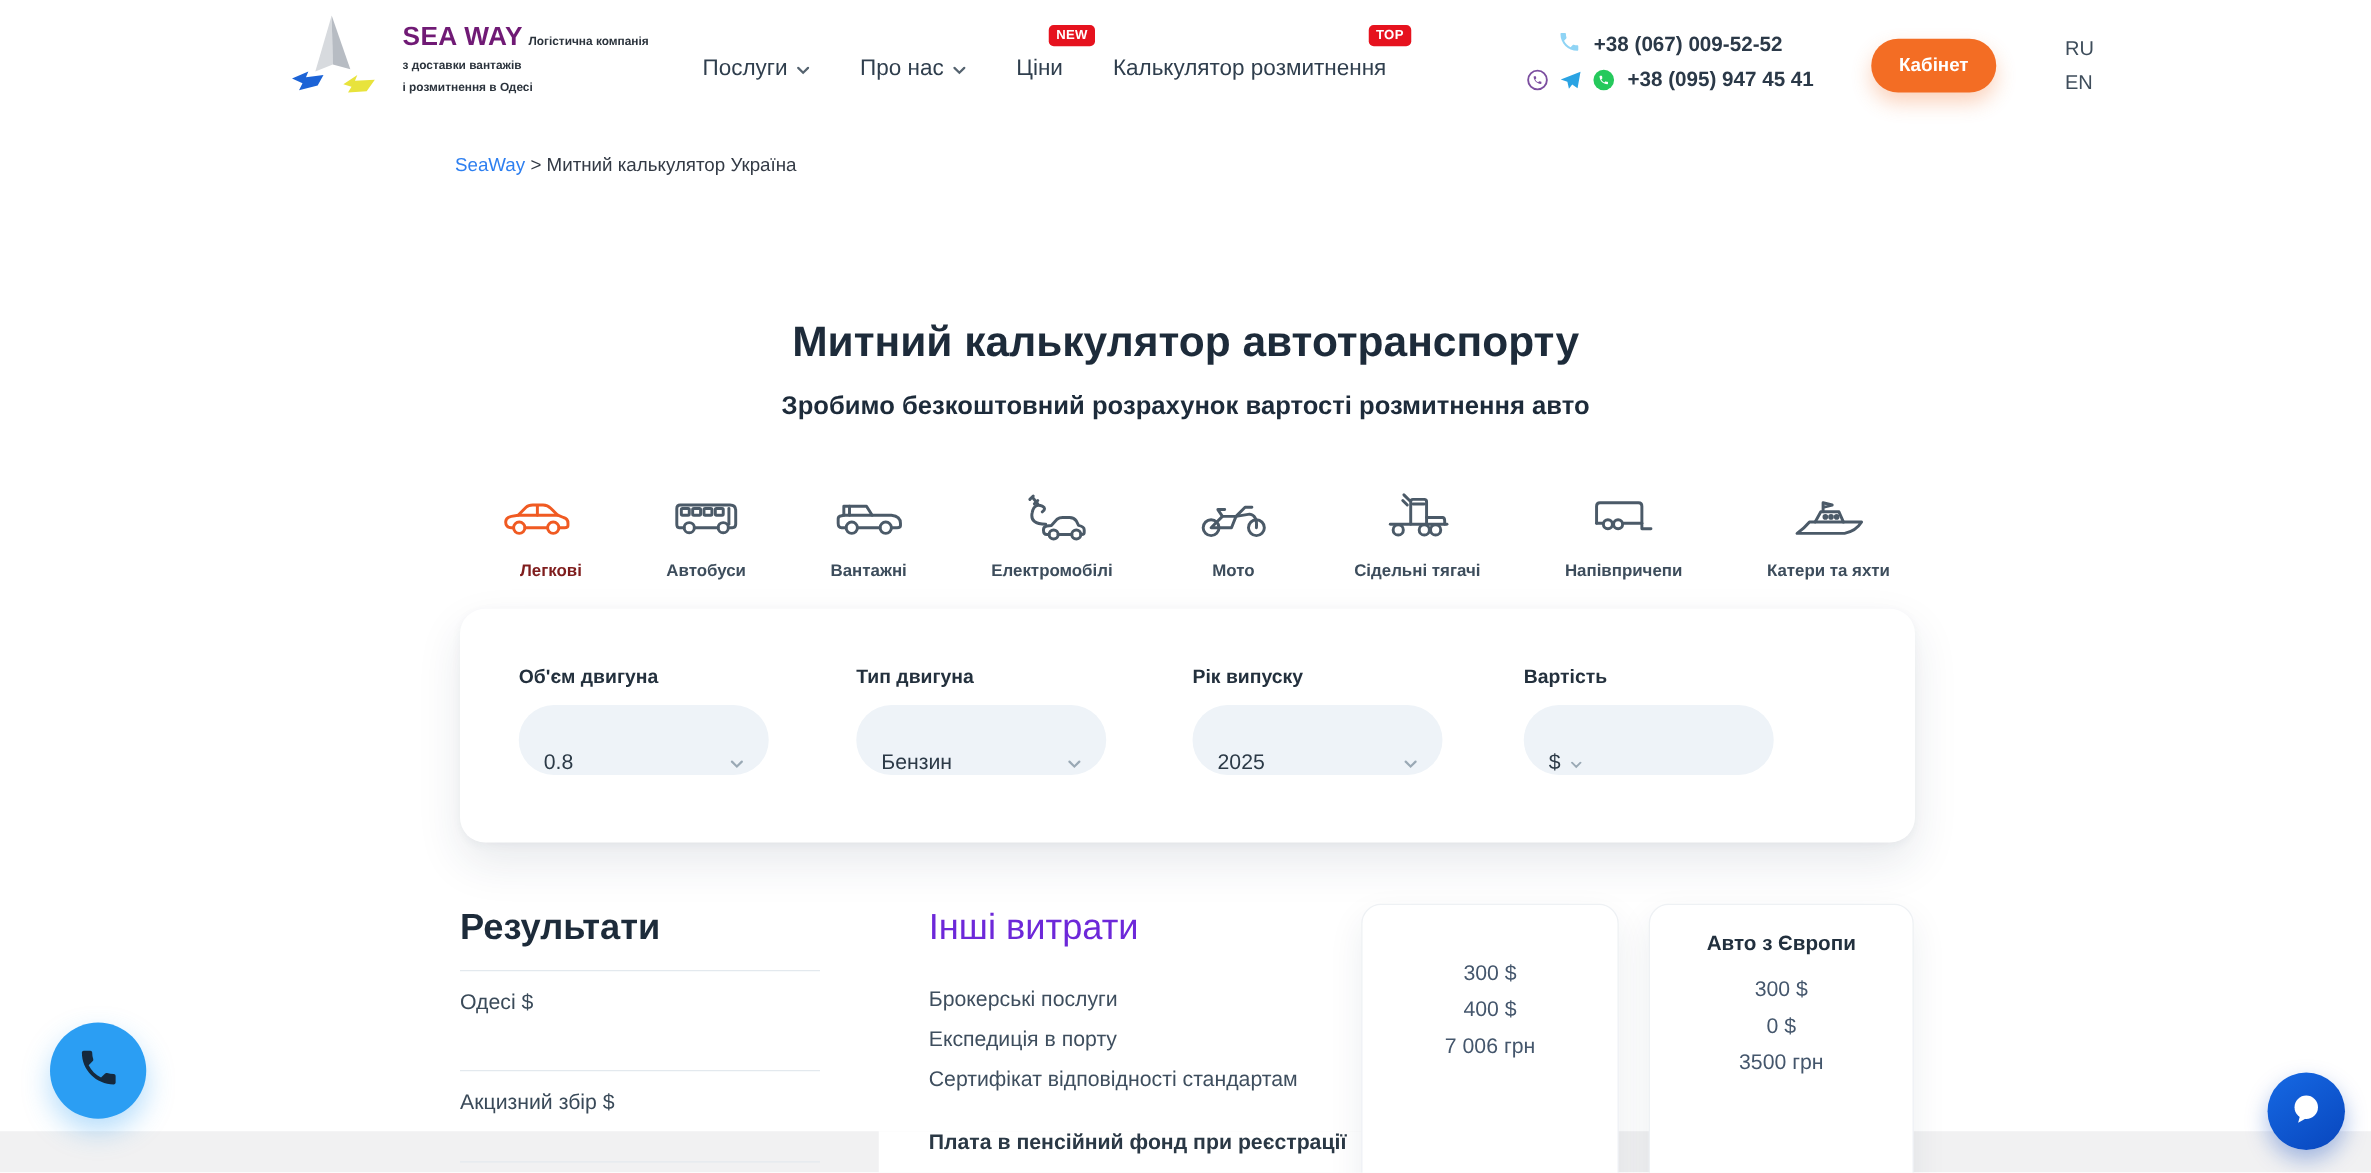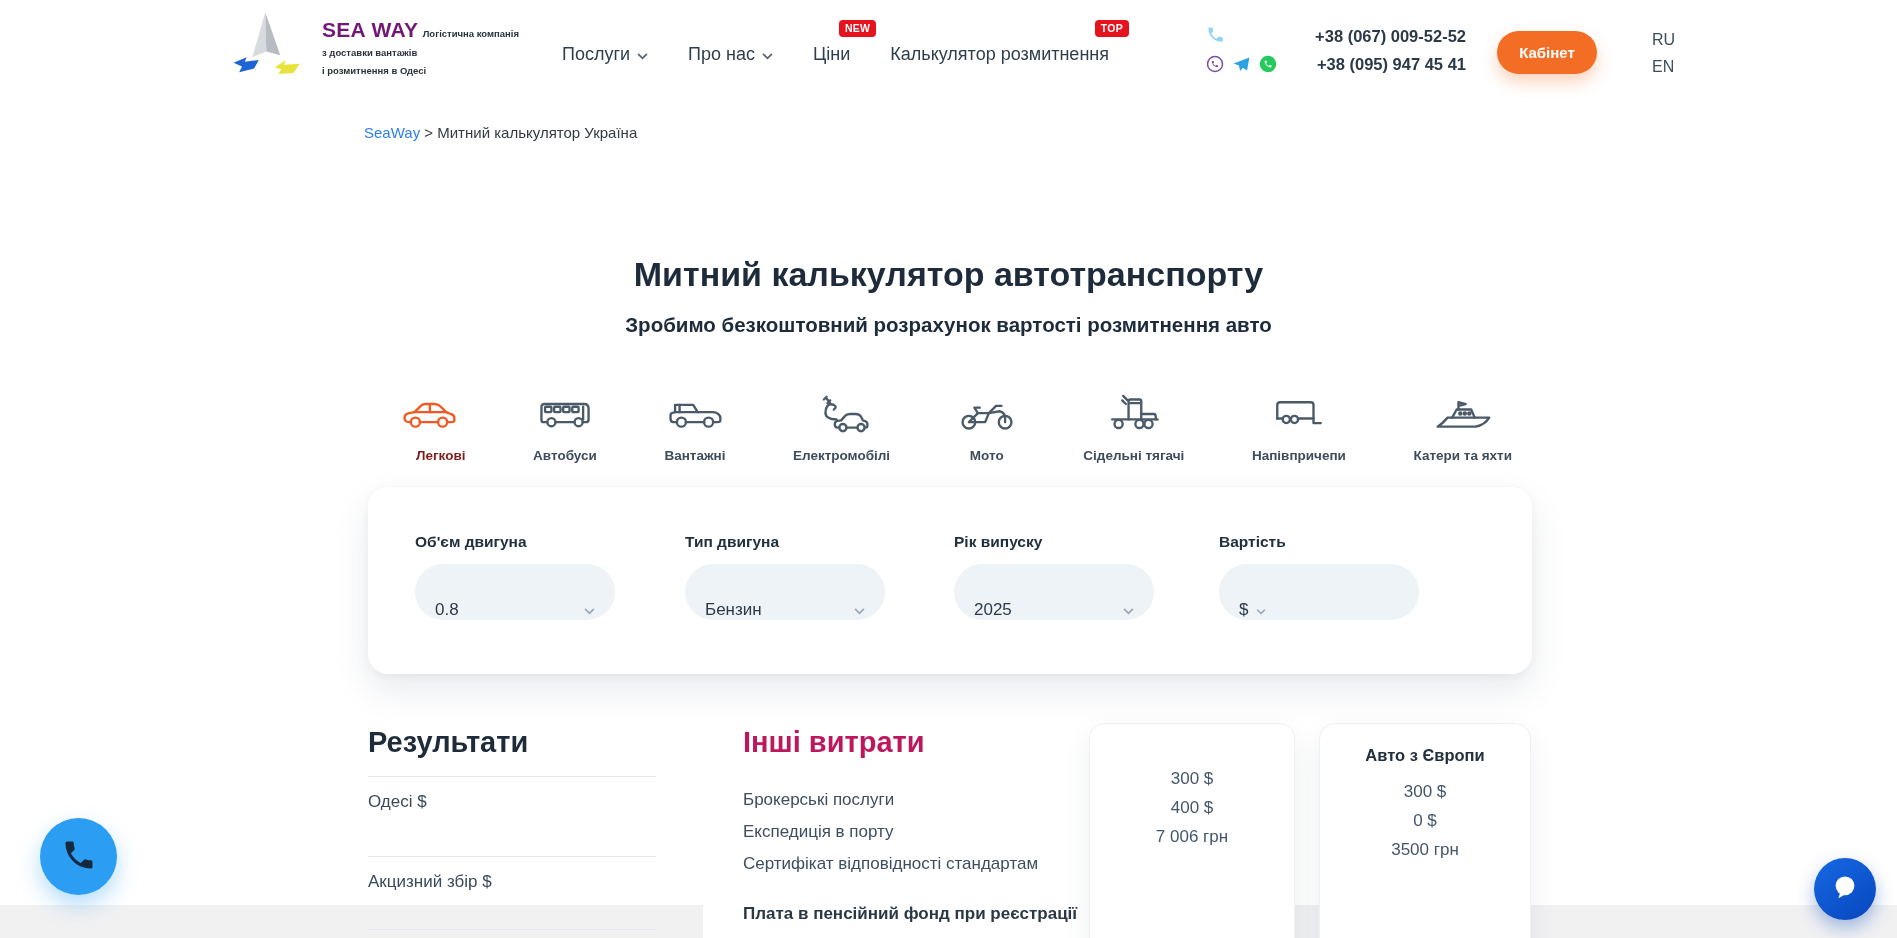--- a/index.html
+++ b/index.html
@@ -20,7 +20,7 @@
   .badge-top { right:-20px; }
 
   .contacts { position:absolute; left:1206px; top:22px; width:260px; }
-  .contact-row { display:flex; justify-content:space-between; align-items:center; gap:10px; height:28px; }
+  .contact-row { display:flex; justify-content:center; align-items:center; gap:10px; height:28px; }
   .contact-num { font-size:16.5px; font-weight:600; color:#2b3948; cursor:pointer; white-space:nowrap; }
   .soc { display:flex; align-items:center; gap:8px; }
   .soc svg { display:block; cursor:pointer; }

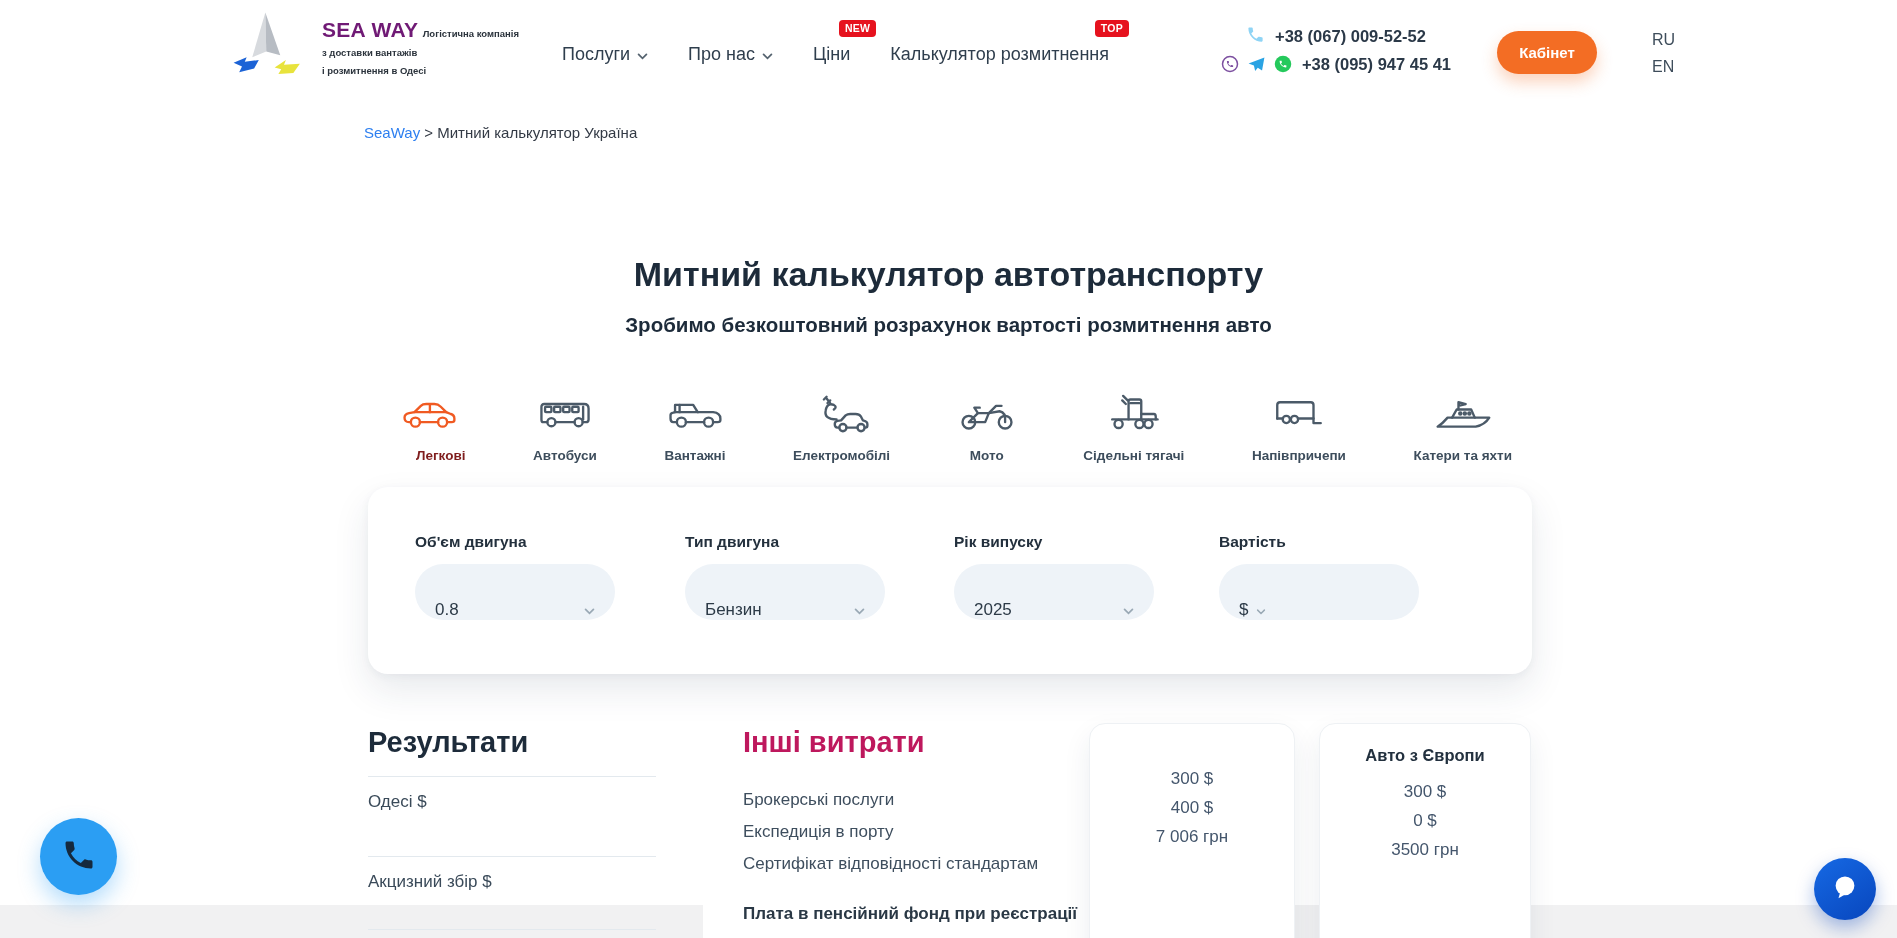--- a/index.html
+++ b/index.html
@@ -64,7 +64,7 @@
   .res-divider { position:absolute; left:368px; width:288px; height:1px; background:#e3e9ee; z-index:3; }
   .res-row { position:absolute; left:368px; font-size:17px; color:#3a4a59; z-index:3; }
 
-  .expenses-title { position:absolute; left:743px; top:726px; font-size:29px; font-weight:700; color:#be185d; z-index:3; }
+  .expenses-title { position:absolute; left:743px; top:726px; font-size:29px; font-weight:400; color:#6d28d9; z-index:3; }
   .exp-item { position:absolute; left:743px; font-size:17px; color:#3e4e5e; z-index:3; }
   .exp-item-bold { position:absolute; left:743px; top:898px; width:335px; font-size:17px; font-weight:700; color:#2a3845; line-height:31px; z-index:3; }
 

